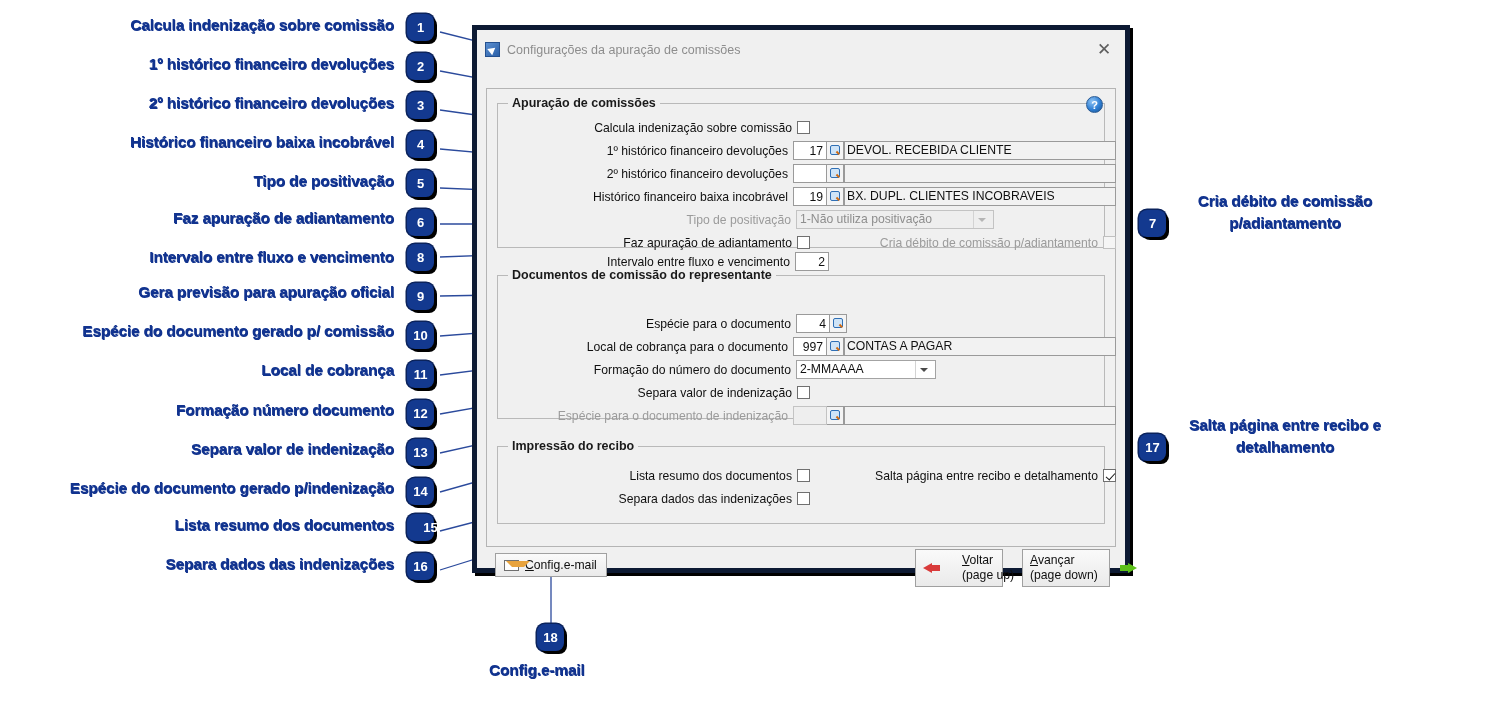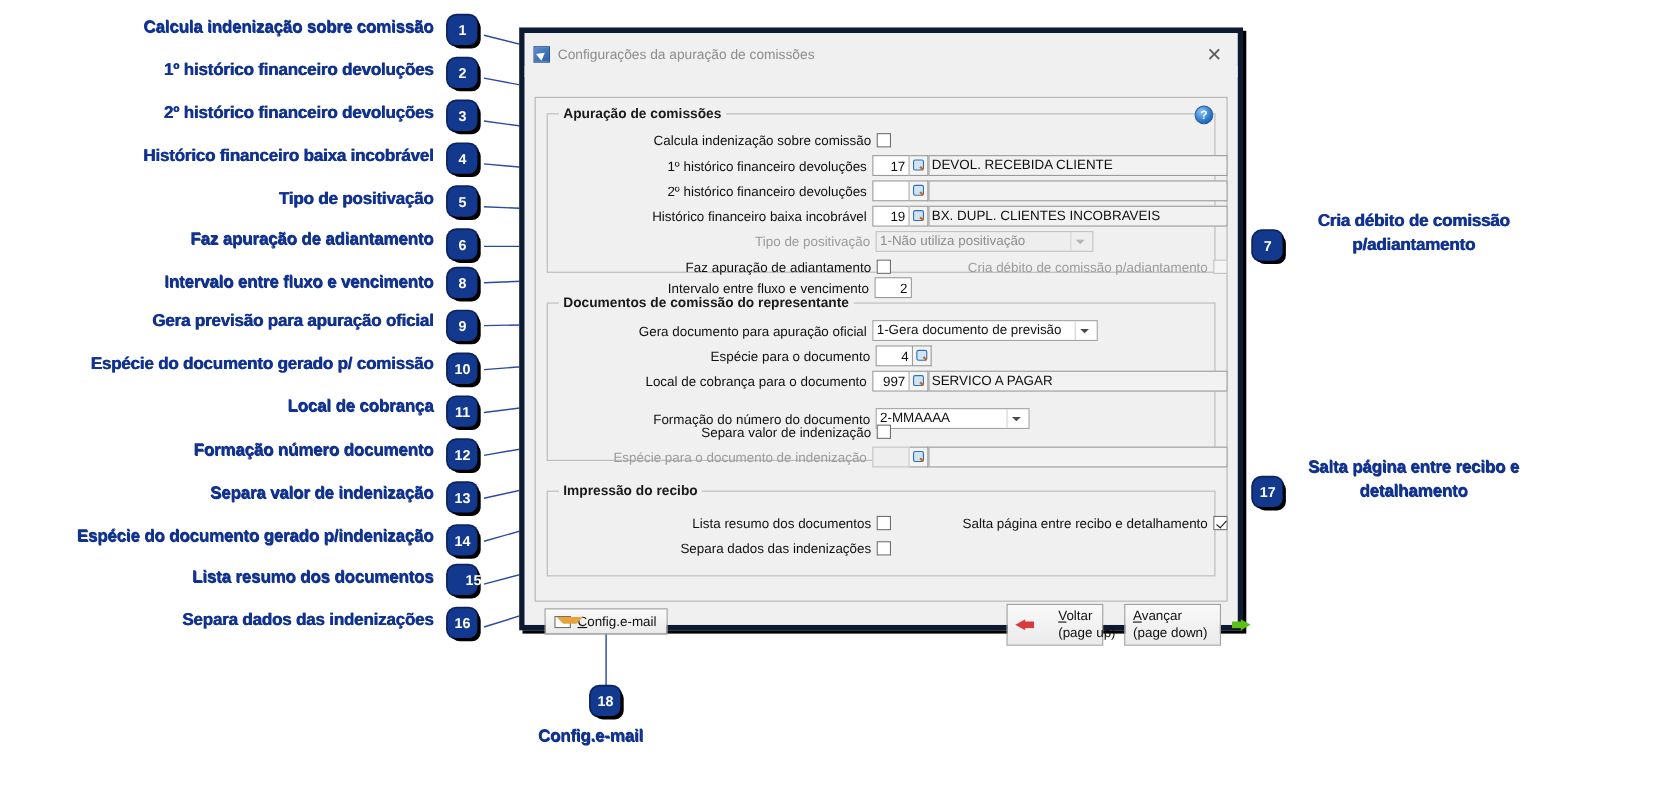--- a/index.html
+++ b/index.html
@@ -471,15 +471,6 @@
       <div class="group" style="left:10px; top:186px; right:10px; height:144px;">
         <div class="grp-title">Documentos de comissão do representante</div>
 
-        <div class="row" style="left:0; top:15px; width:500px;">
-          <div class="lbl" style="width:298px;">Gera documento para apuração oficial</div>
-          <div class="sel" style="width:205px;">
-            <span class="selval">1-Gera documento de previsão</span>
-            <span class="arrowbox">
-                <span class="chev"></span>
-              </span>
-          </div>
-        </div>
 
         <div class="row" style="left:0; top:38px; width:618px;">
           <div class="lbl" style="width:298px;">Espécie para o documento</div>

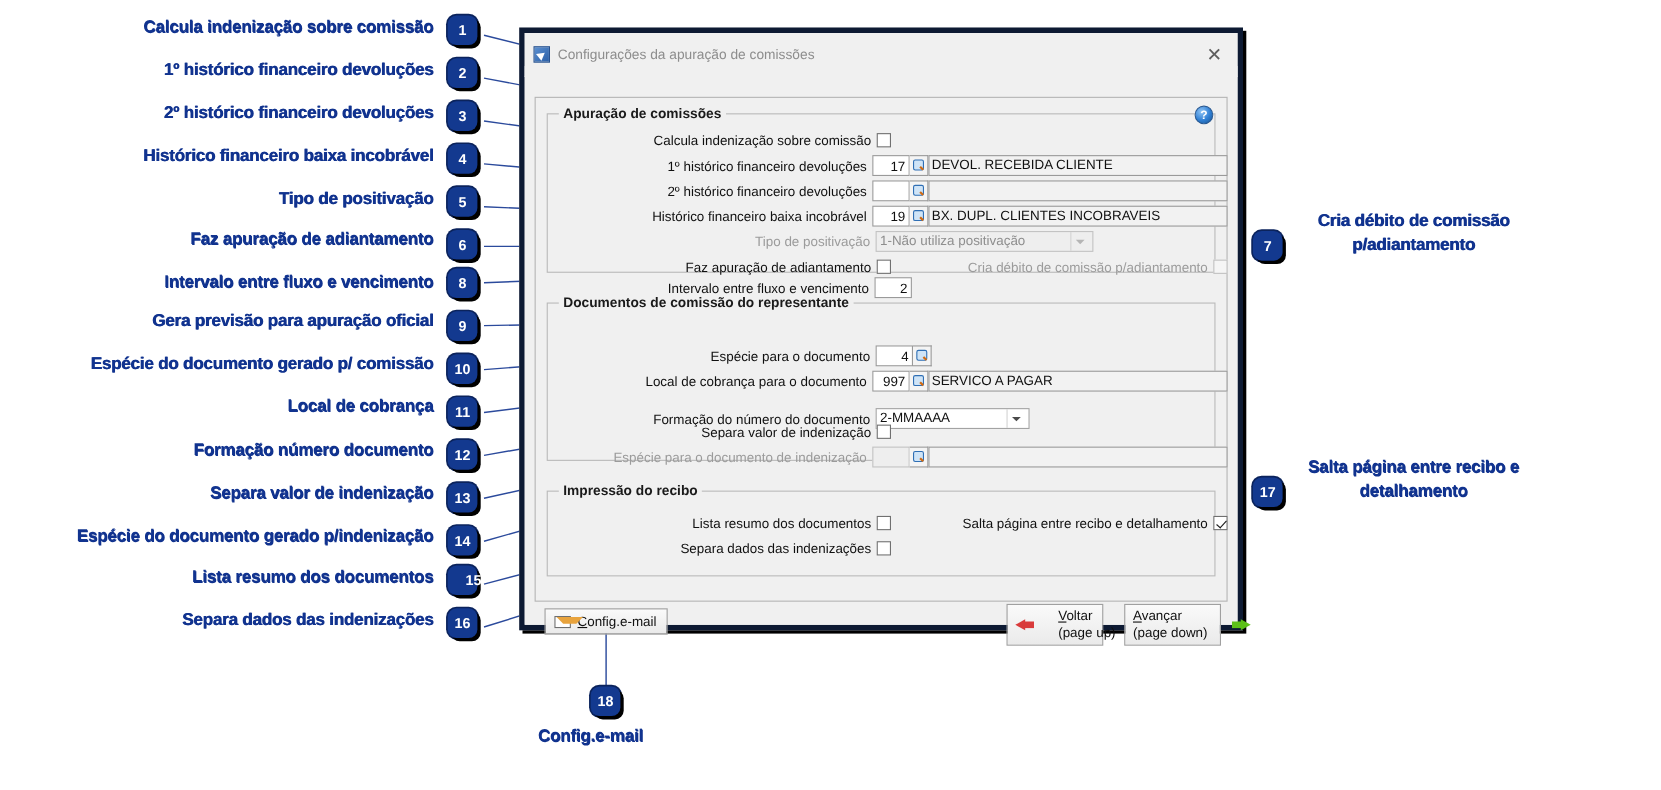--- a/index.html
+++ b/index.html
@@ -486,7 +486,7 @@
           <div class="lookup">
               <span class="mag"></span>
             </div>
-          <div class="txt" style="width:272px;">SERVICO A PAGAR</div>
+          <div class="txt" style="width:272px;">CONTAS A PAGAR</div>
         </div>
 
         <div class="row" style="left:0; top:84px; width:450px;margin-top:11px;">

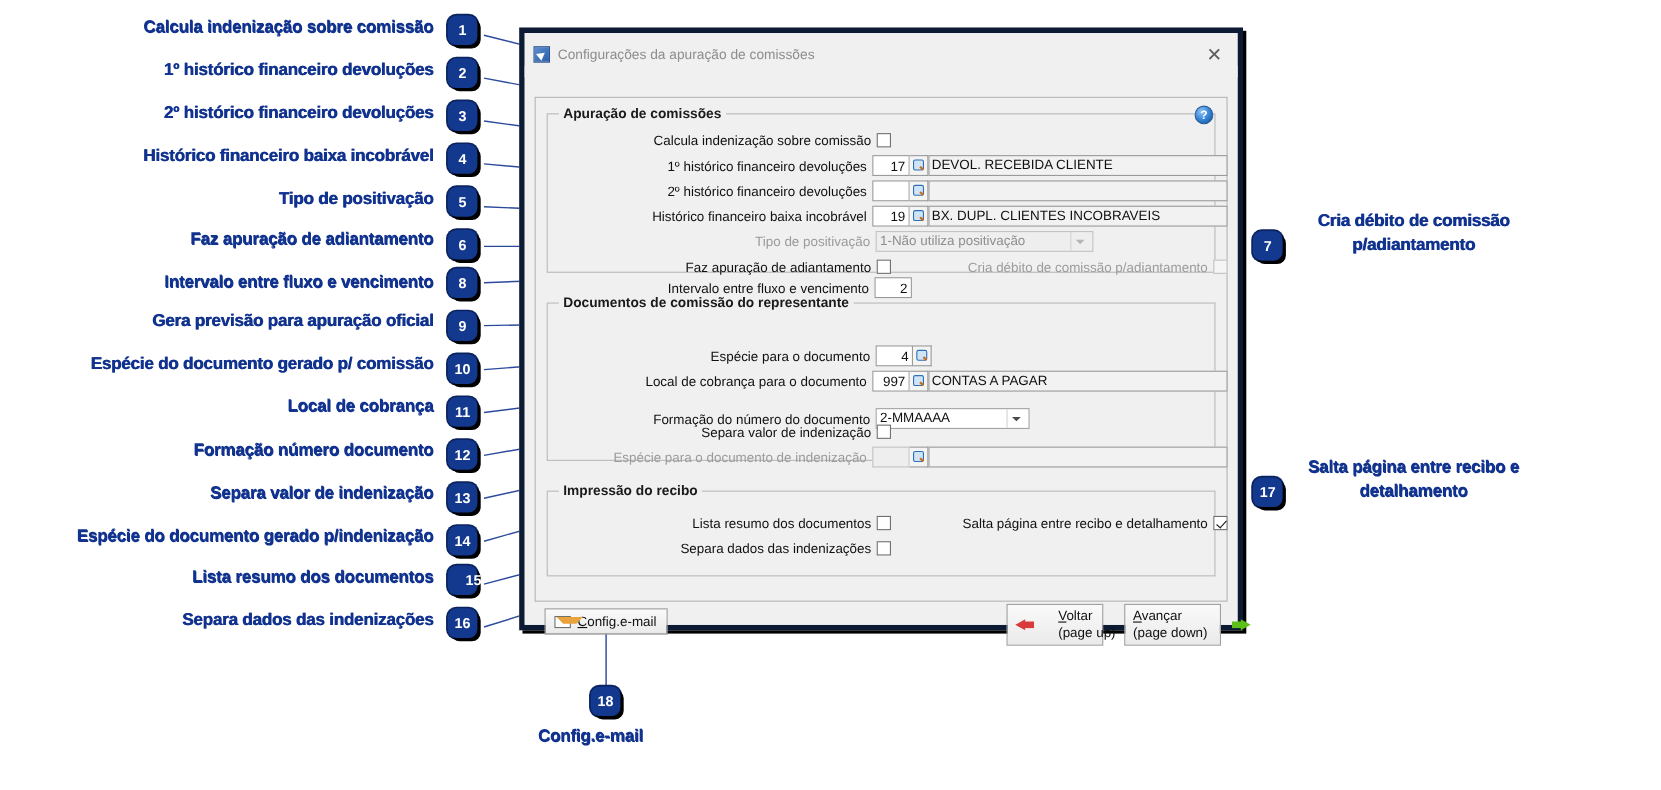--- a/index.html
+++ b/index.html
@@ -489,7 +489,7 @@
           <div class="txt" style="width:272px;">CONTAS A PAGAR</div>
         </div>
 
-        <div class="row" style="left:0; top:84px; width:450px;margin-top:11px;">
+        <div class="row" style="left:0; top:84px; width:450px;">
           <div class="lbl" style="width:298px;">Formação do número do documento</div>
           <div class="sel" style="width:140px;">
             <span class="selval">2-MMAAAA</span>

